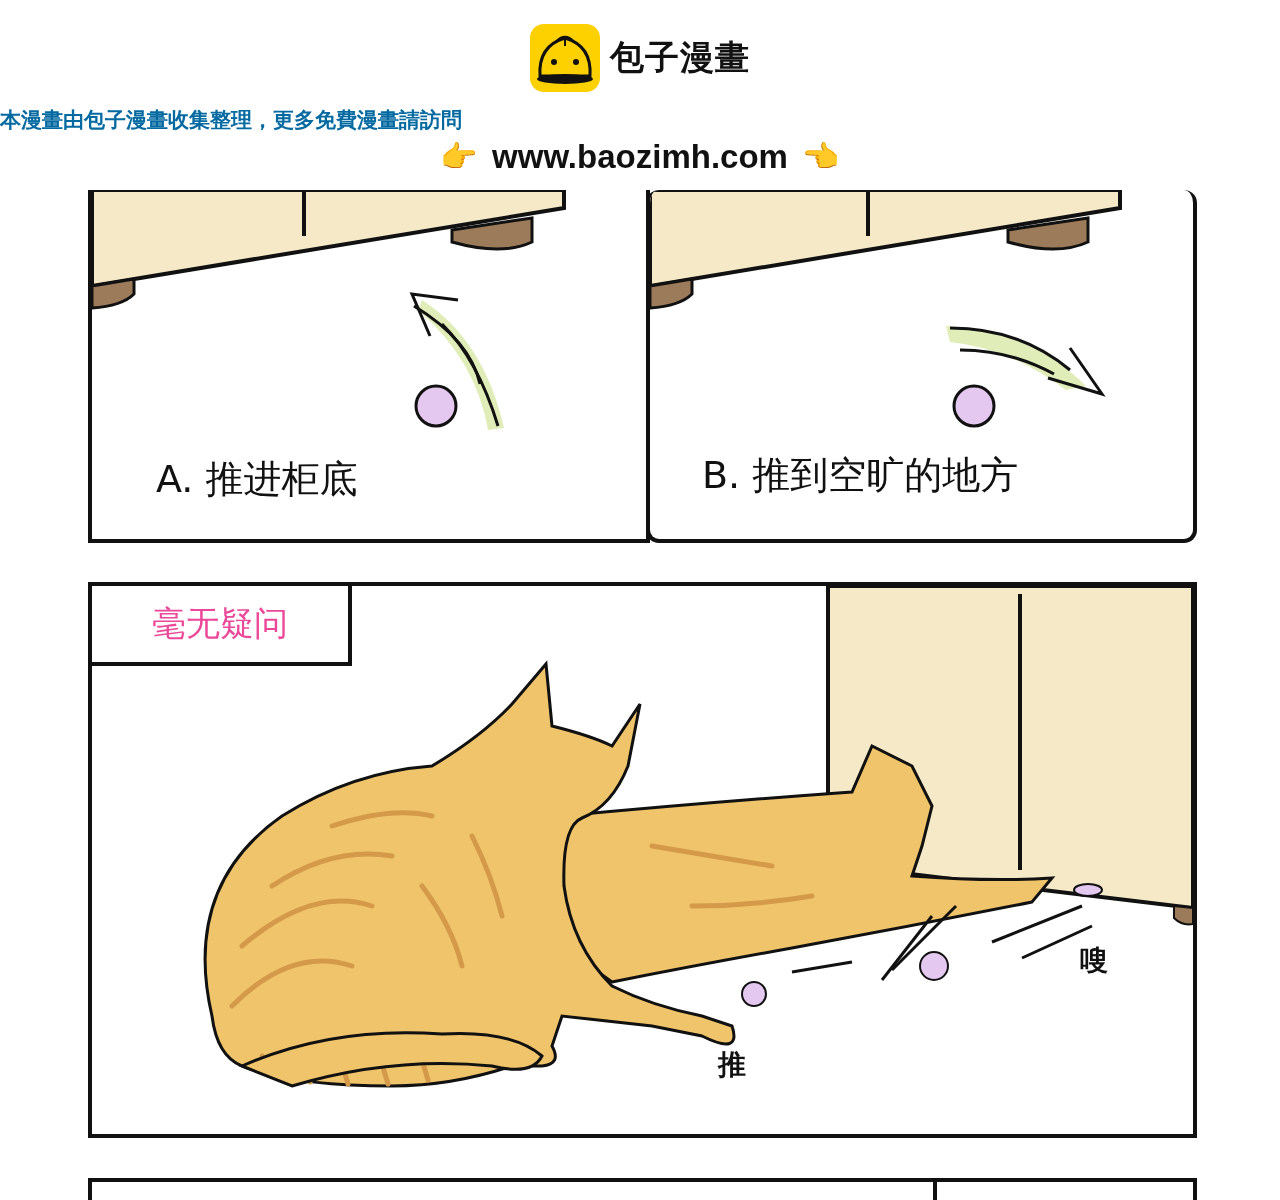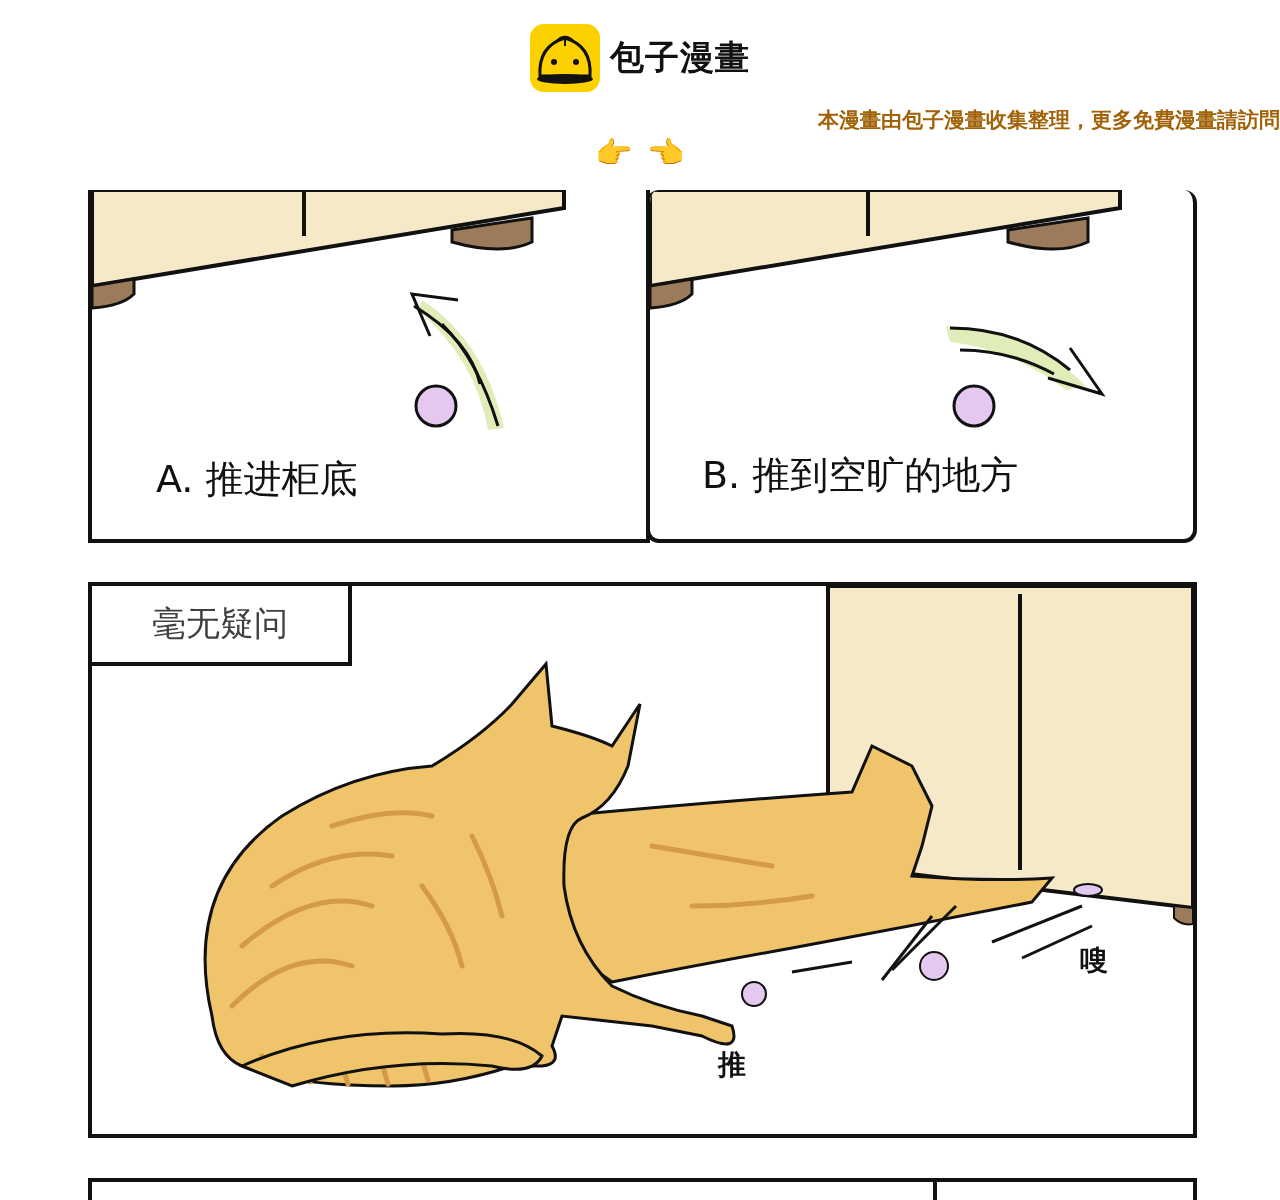--- a/index.html
+++ b/index.html
@@ -11,7 +11,7 @@
   .logo-row { position: absolute; top: 24px; left: 0; width: 1280px; display: flex; justify-content: center; align-items: center; gap: 10px; }
   .logo-box { width: 70px; height: 68px; background: #fdd000; border-radius: 14px; position: relative; overflow: hidden; }
   .logo-title { font-size: 34px; font-weight: 700; color: #111; letter-spacing: 1px; }
-  .notice { position: absolute; top: 106px; left: 0; width: 1280px; text-align: right; font-size: 21px; font-weight: 700; color: #a16207; }
+  .notice { position: absolute; top: 106px; left: 0; width: 1280px; text-align: left; font-size: 21px; font-weight: 700; color: #0369a1; }
   .url-row { position: absolute; top: 138px; left: 0; width: 1280px; display: flex; justify-content: center; align-items: center; gap: 14px; }
   .url { font-family: "Liberation Sans", sans-serif; font-size: 33px; font-weight: 700; color: #111; }
   .hand { font-size: 30px; line-height: 1; }

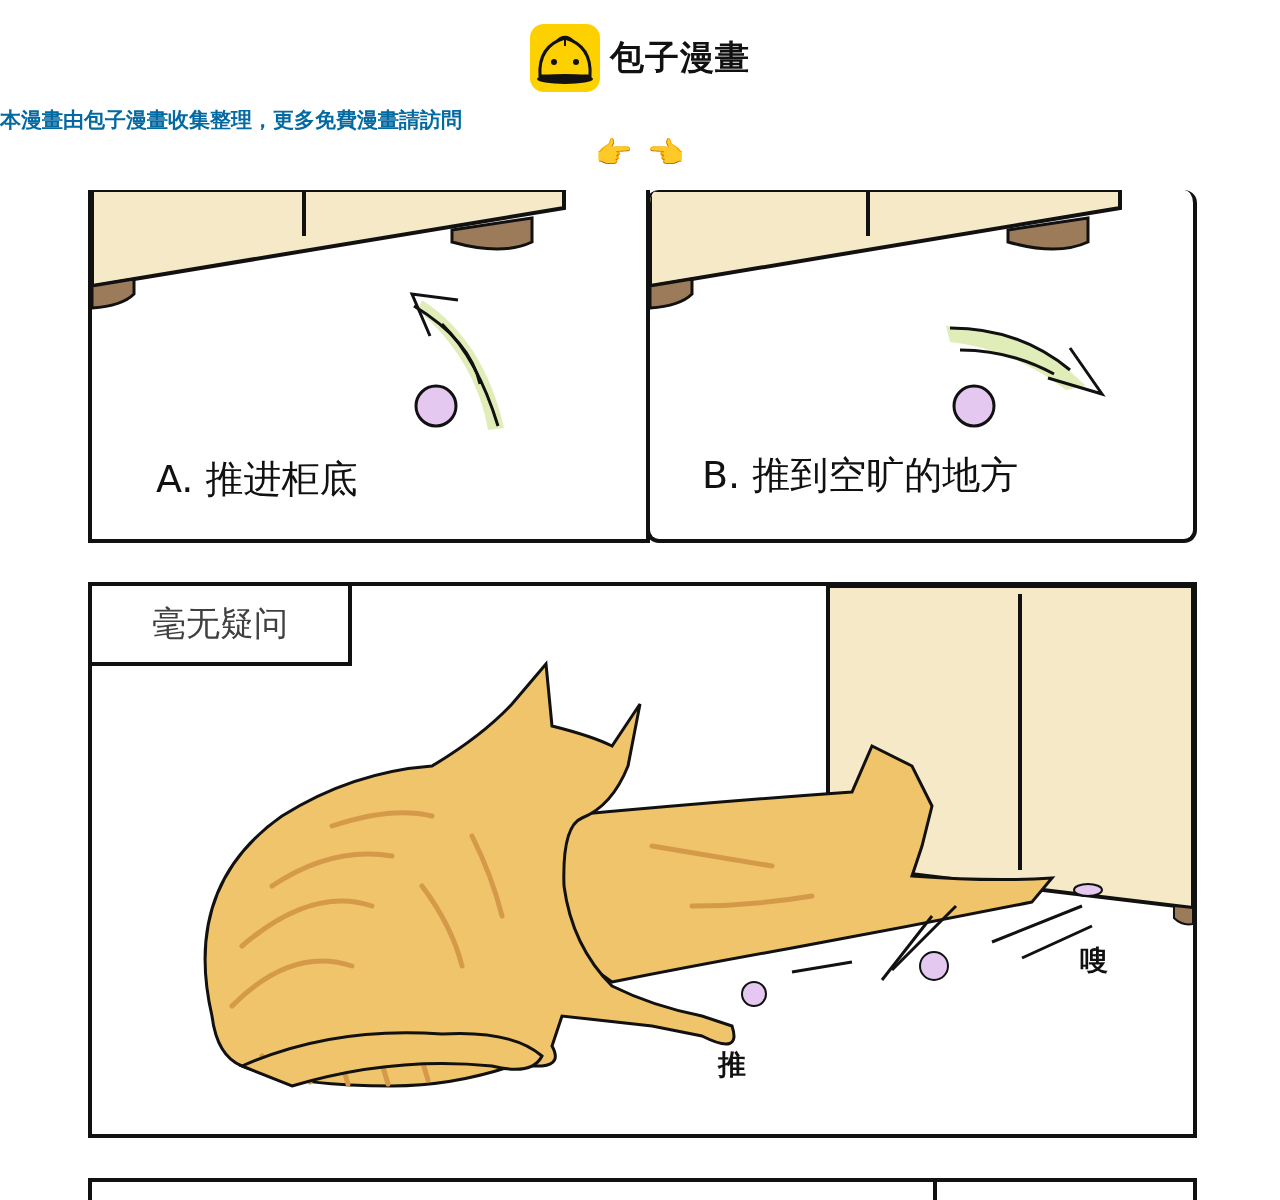--- a/index.html
+++ b/index.html
@@ -43,6 +43,7 @@
   <div class="notice">本漫畫由包子漫畫收集整理，更多免費漫畫請訪問</div>
   <div class="url-row">
     <span class="hand">👉</span>
+    <span class="url">www.baozimh.com</span>
     <span class="hand">👈</span>
   </div>
 </div>

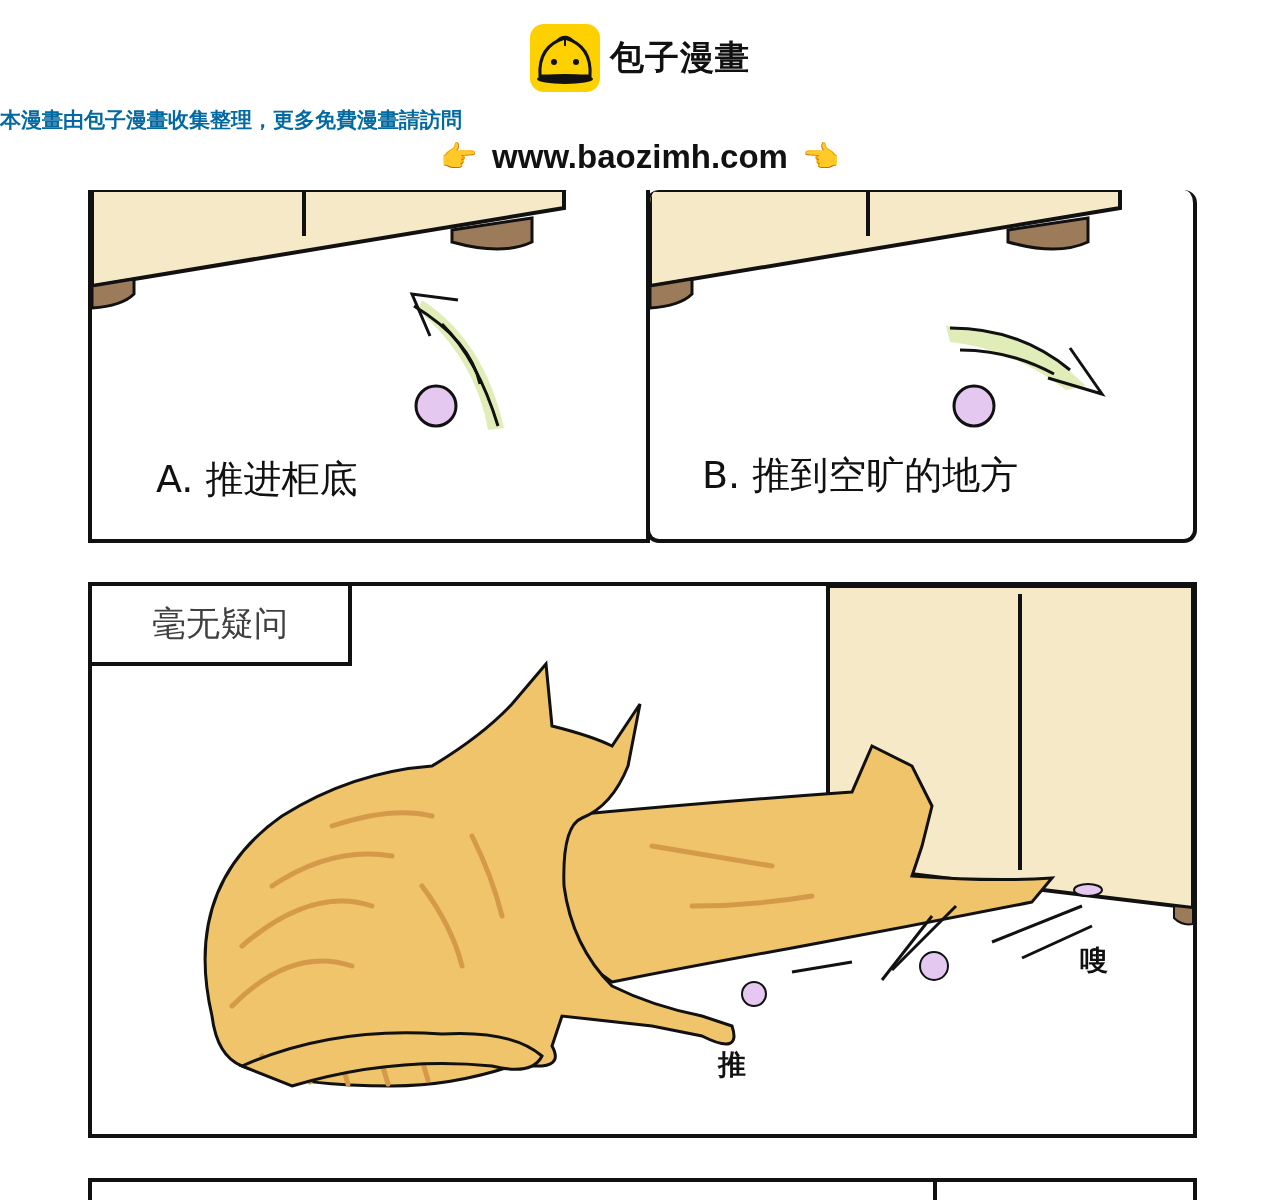--- a/index.html
+++ b/index.html
@@ -20,7 +20,7 @@
   .panel { position: absolute; border: 4px solid #111; background: #fff; overflow: hidden; }
   .panel svg { position: absolute; left: 0; top: 0; }
   .caption { position: absolute; font-size: 38px; color: #111; font-family: "DejaVu Sans", sans-serif; font-weight: 400; }
-  .caption-box { position: absolute; left: -4px; top: -4px; width: 264px; height: 84px; border: 4px solid #111; background: #fff; display: flex; align-items: center; justify-content: center; font-size: 34px; color: #404040; }
+  .caption-box { position: absolute; left: -4px; top: -4px; width: 264px; height: 84px; border: 4px solid #111; background: #fff; display: flex; align-items: center; justify-content: center; font-size: 34px; color: #ec4899; }
   .sfx { position: absolute; font-size: 28px; color: #111; font-weight: 700; }
 </style>
 </head>

